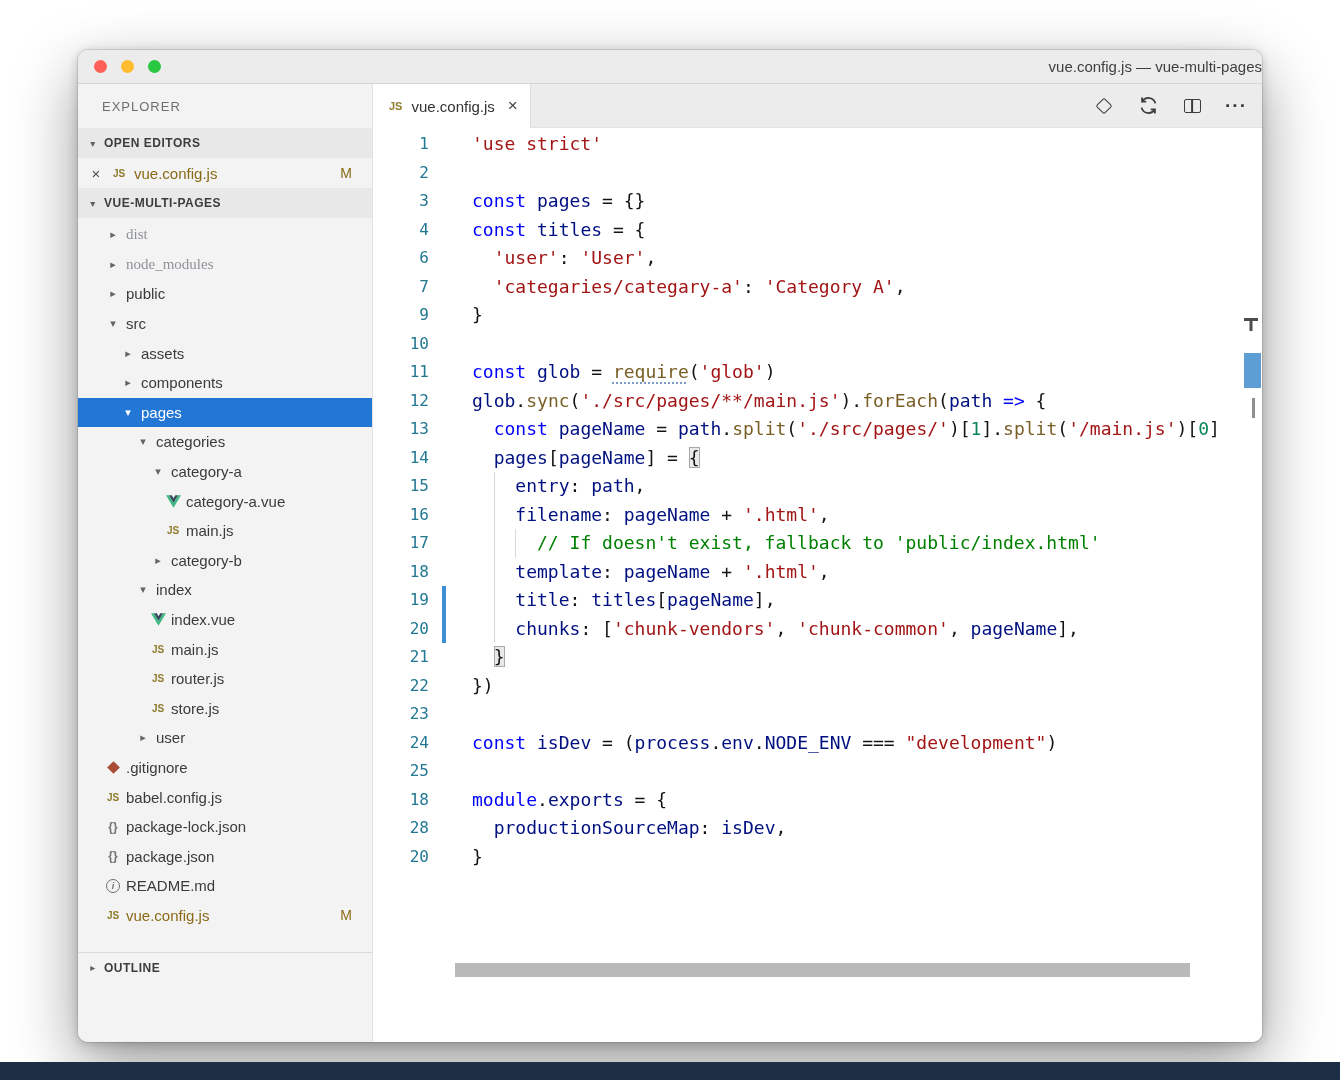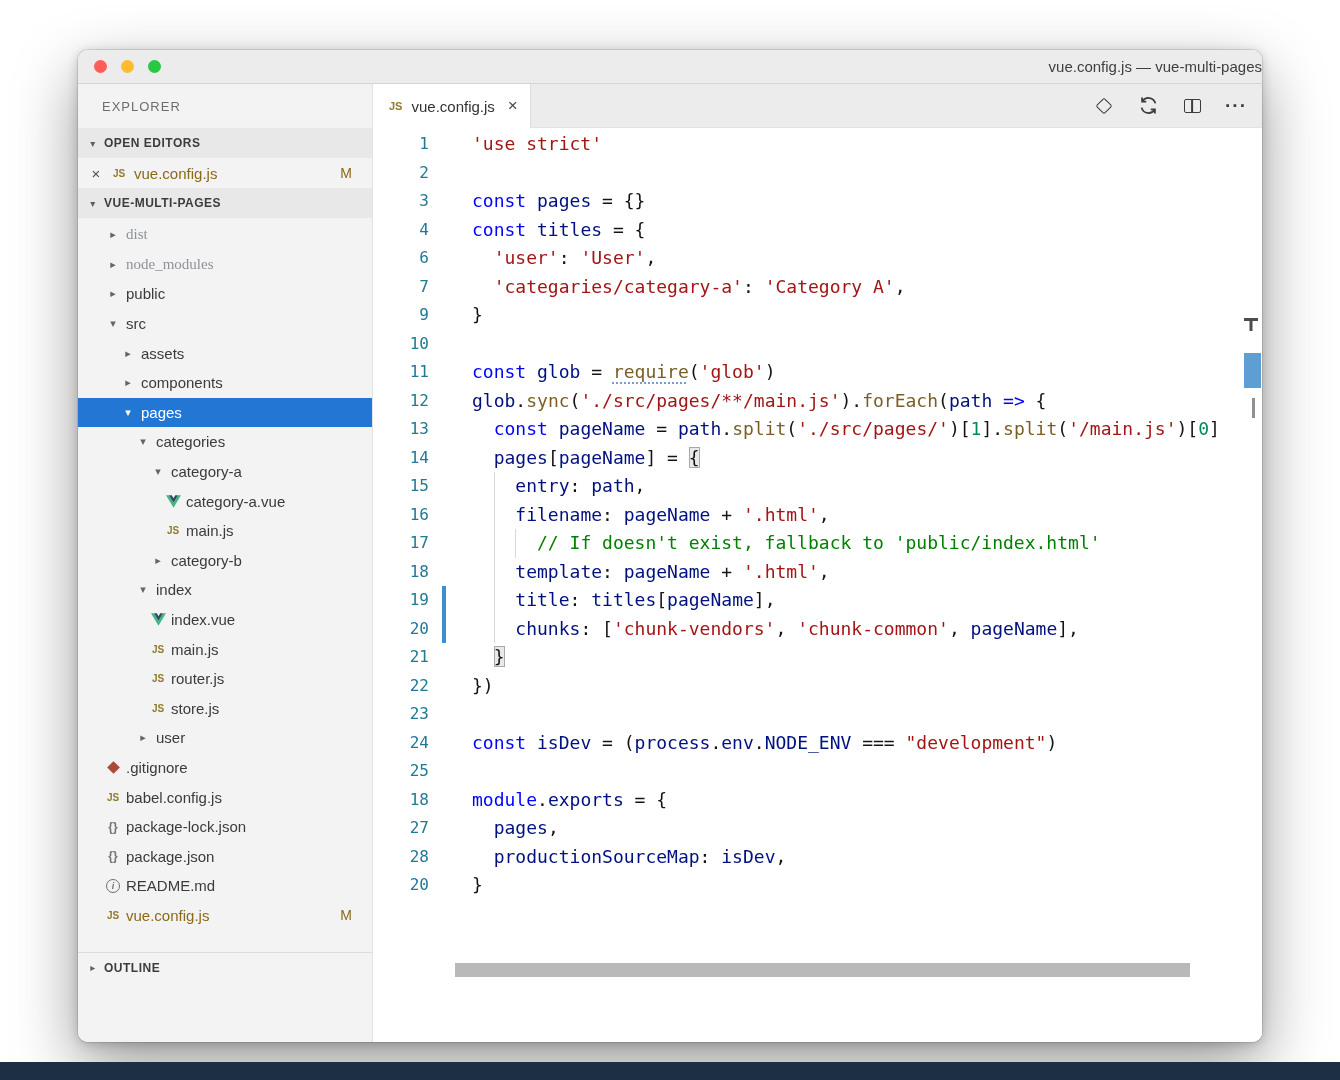--- a/index.html
+++ b/index.html
@@ -348,7 +348,6 @@
             <div class="cl"><span class="ln">24</span><span class="lt"><span class="t-k">const </span><span class="t-v">isDev</span><span class="t-p"> = (</span><span class="t-v">process</span><span class="t-p">.</span><span class="t-v">env</span><span class="t-p">.</span><span class="t-v">NODE_ENV</span><span class="t-p"> === </span><span class="t-s">"development"</span><span class="t-p">)</span></span></div>
             <div class="cl"><span class="ln">25</span><span class="lt"></span></div>
             <div class="cl"><span class="ln">18</span><span class="lt"><span class="t-k">module</span><span class="t-p">.</span><span class="t-v">exports</span><span class="t-p"> = {</span></span></div>
-            <div class="cl"><span class="ln">27</span><span class="lt"><span class="t-p">  </span><span class="t-v">pages</span><span class="t-p">,</span></span></div>
             <div class="cl"><span class="ln">28</span><span class="lt"><span class="t-p">  </span><span class="t-v">productionSourceMap</span><span class="t-p">: </span><span class="t-v">isDev</span><span class="t-p">,</span></span></div>
             <div class="cl"><span class="ln">20</span><span class="lt"><span class="t-p">}</span></span></div>
             <div class="gut-mod" style="top: 458px; height: 57px;"></div>

